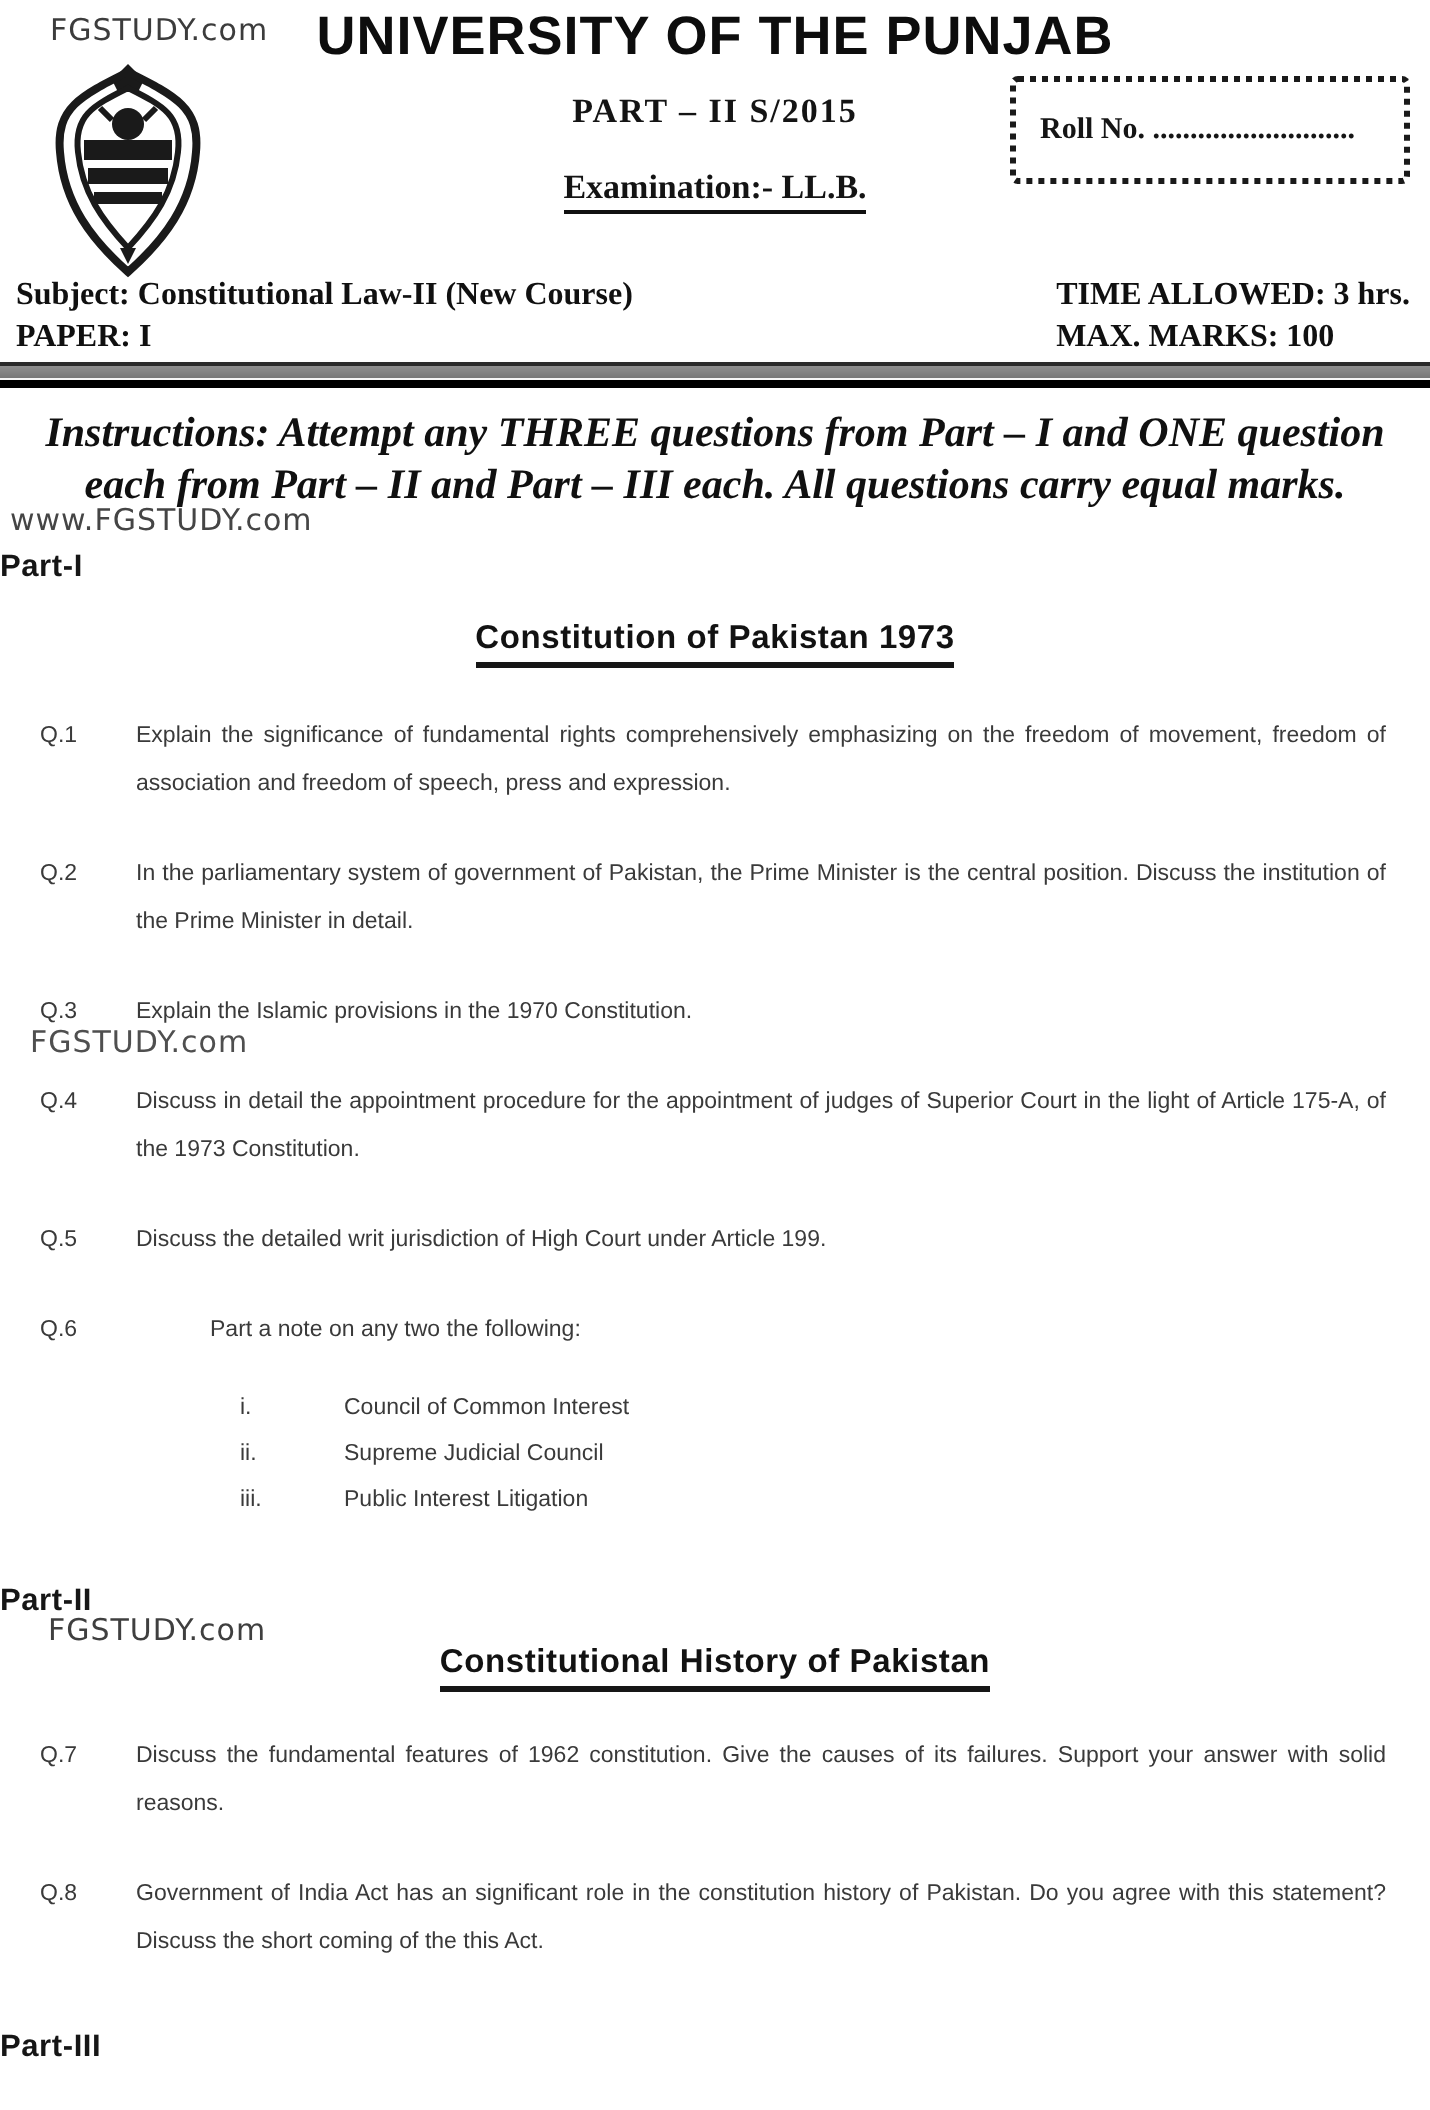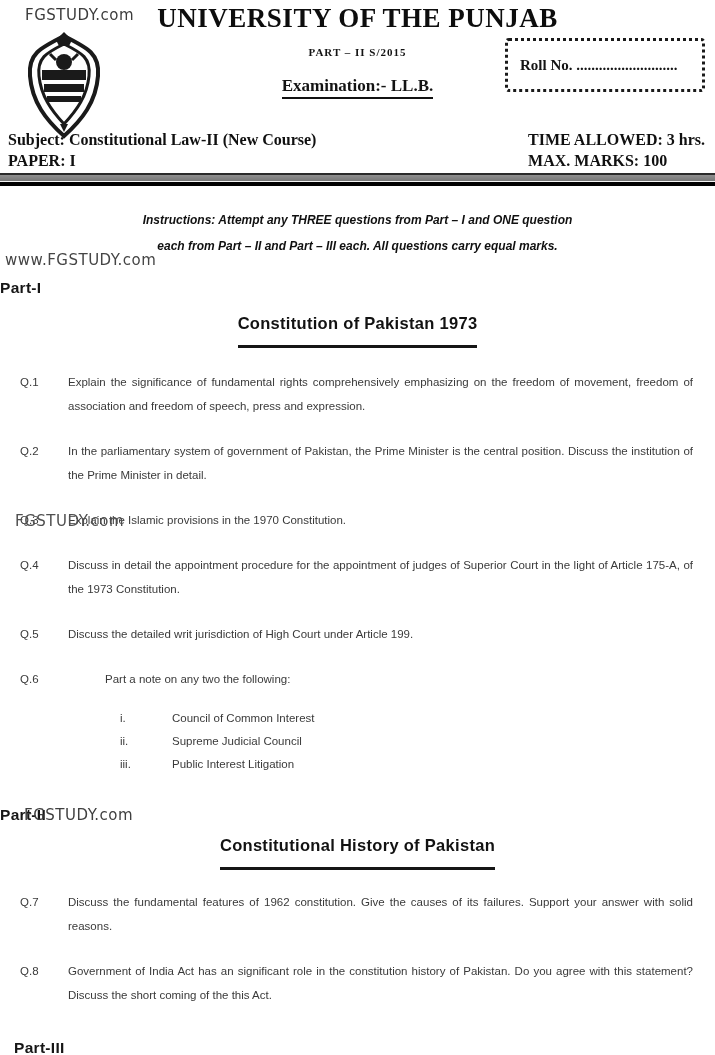--- a/index.html
+++ b/index.html
@@ -23,7 +23,7 @@
   
   .title {
     text-align:center;
-    font-family:Liberation Serif, serif;
+    font-family:Liberation Sans, sans-serif;
     font-weight:bold; font-size:27px; color:#0d0d0d;
     padding-top:3px; letter-spacing:0.5px;
   }

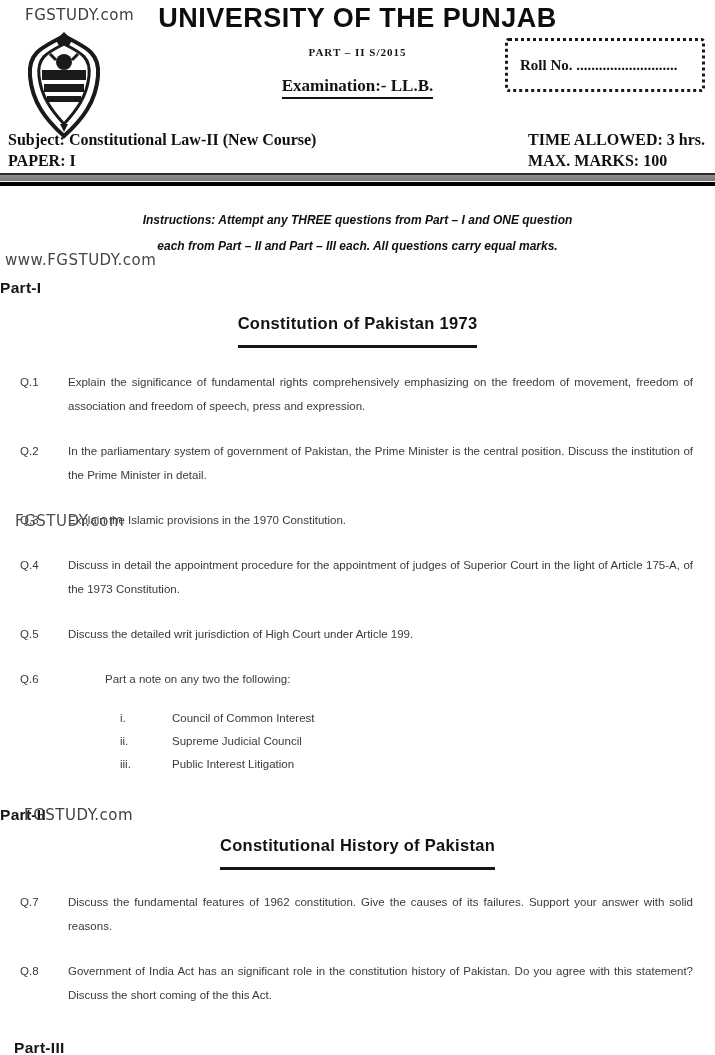--- a/index.html
+++ b/index.html
@@ -30,7 +30,7 @@
   .logo { position:absolute; left:20px; top:28px; }
   .head-center { text-align:center; margin-top:12px;
     font-family:"Liberation Serif", serif; font-weight:bold; color:#141414; }
-  .part-line { font-size:11px; letter-spacing:1px; }
+  .part-line { font-size:17px; letter-spacing:1px; }
   .exam-line { font-size:17px; margin-top:0; display:inline-block;
     border-bottom:2.5px solid #111; padding-bottom:1px; }
   .rollbox {

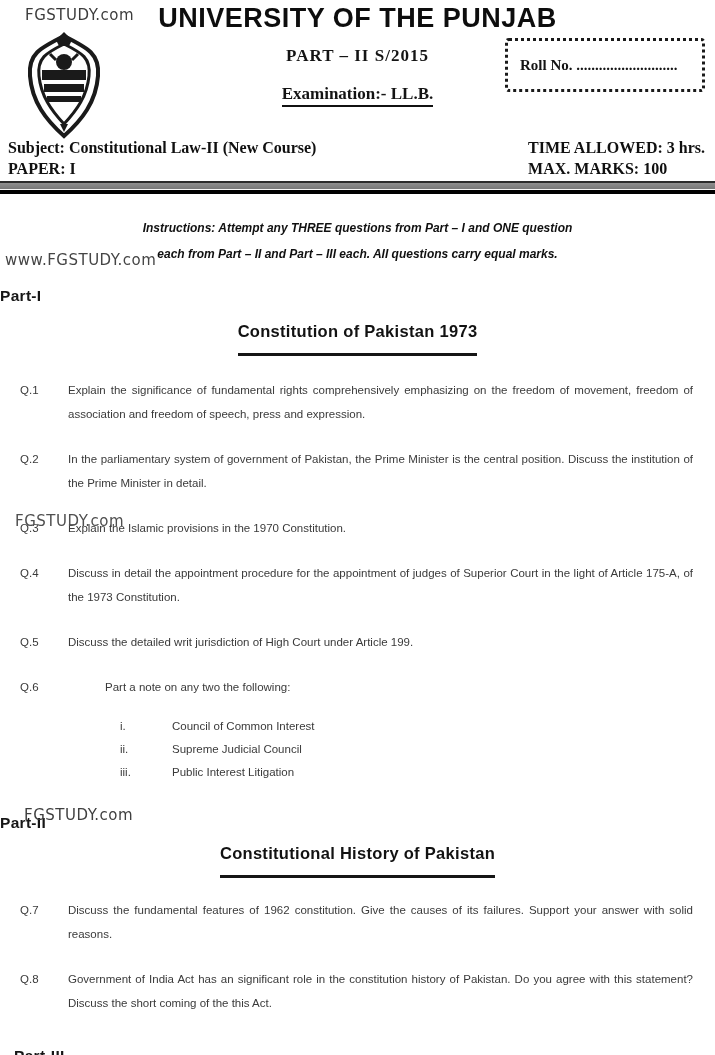--- a/index.html
+++ b/index.html
@@ -52,10 +52,10 @@
 
   
   .instructions {
-    margin-top:20px; text-align:center;
-    font-family:Liberation Sans, sans-serif;
+    margin-top:8px; text-align:center;
+    font-family:Liberation Serif, serif;
     font-weight:bold; font-style:italic;
-    font-size:12px; color:#101010; line-height:26px;
+    font-size:21px; color:#101010; line-height:26px;
   }
 
   

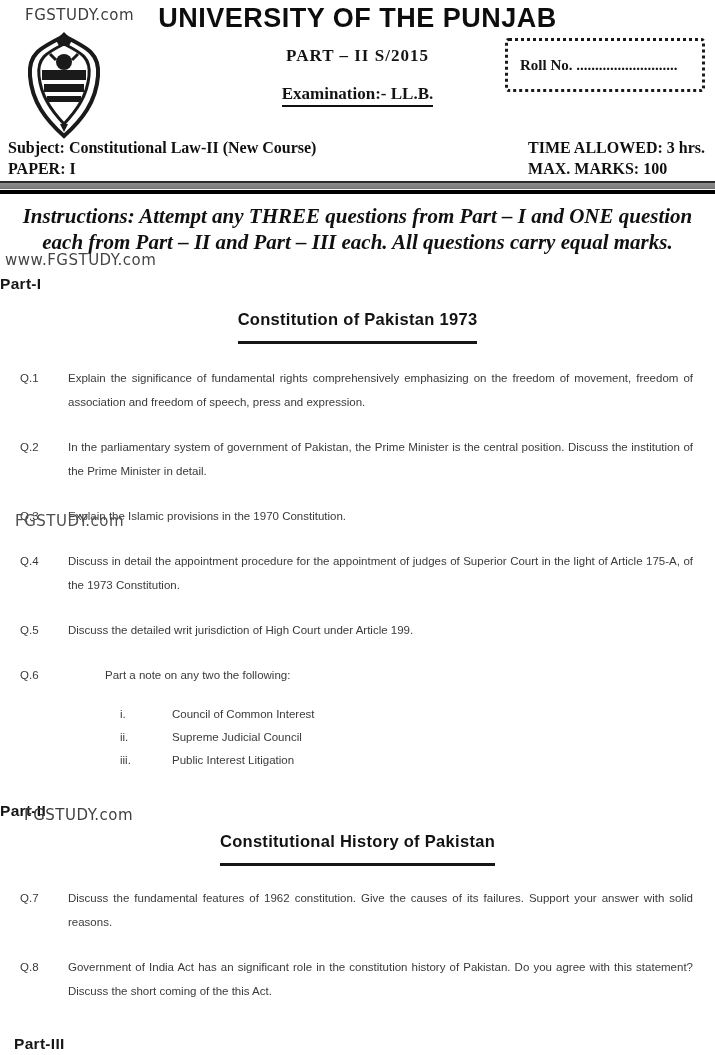--- a/index.html
+++ b/index.html
@@ -63,7 +63,7 @@
   .section-subtitle-wrap { text-align:center; }
   .section-subtitle {
     display:inline-block; font-weight:bold; font-size:16.5px; color:#121212;
-    border-bottom:3px solid #161616; padding-bottom:12px; letter-spacing:0.3px;
+    border-bottom:3px solid #161616; padding-bottom:2px; letter-spacing:0.3px;
   }
   .question { display:flex; padding:0 22px 0 20px; margin-bottom:21px; }
   .q-label { width:48px; flex:0 0 48px; font-size:11.5px; color:#3a3a3a; line-height:24px; }

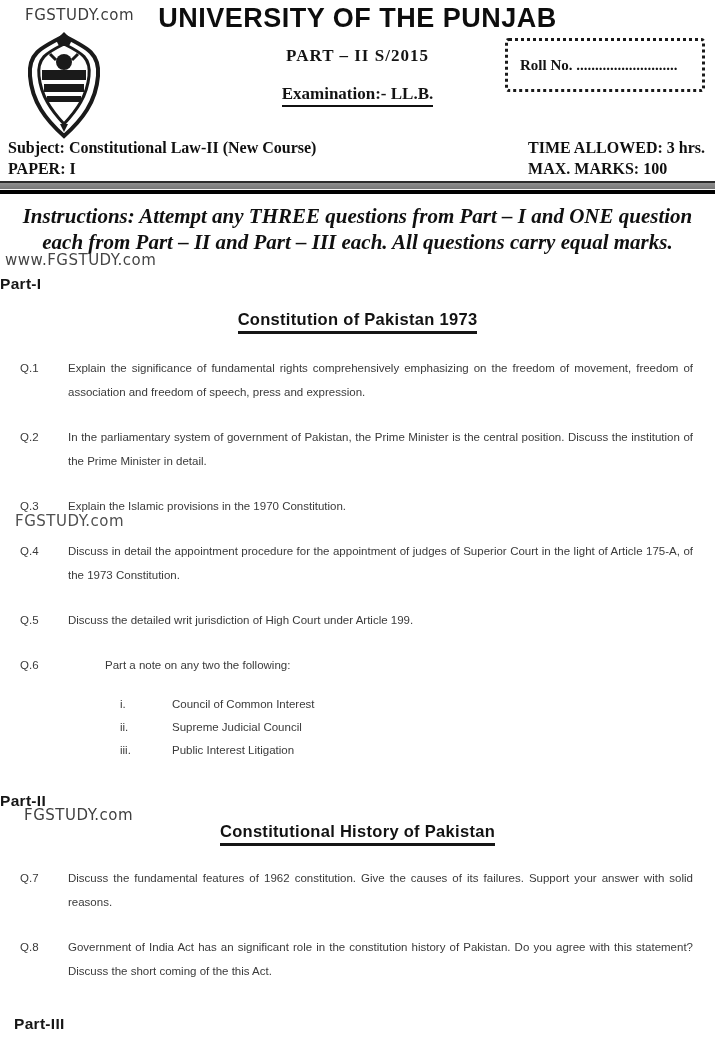--- a/index.html
+++ b/index.html
@@ -78,7 +78,7 @@
   .s2-head { margin-top:30px; }
   .s2-sub  { margin-top:12px; }
   .s2-q1   { margin-top:20px; }
-  .s3-head { margin-top:32px;margin-left:14px; }
+  .s3-head { margin-top:32px; }
   .sublist { margin:16px 0 26px 0; }
 </style>
 </head>

